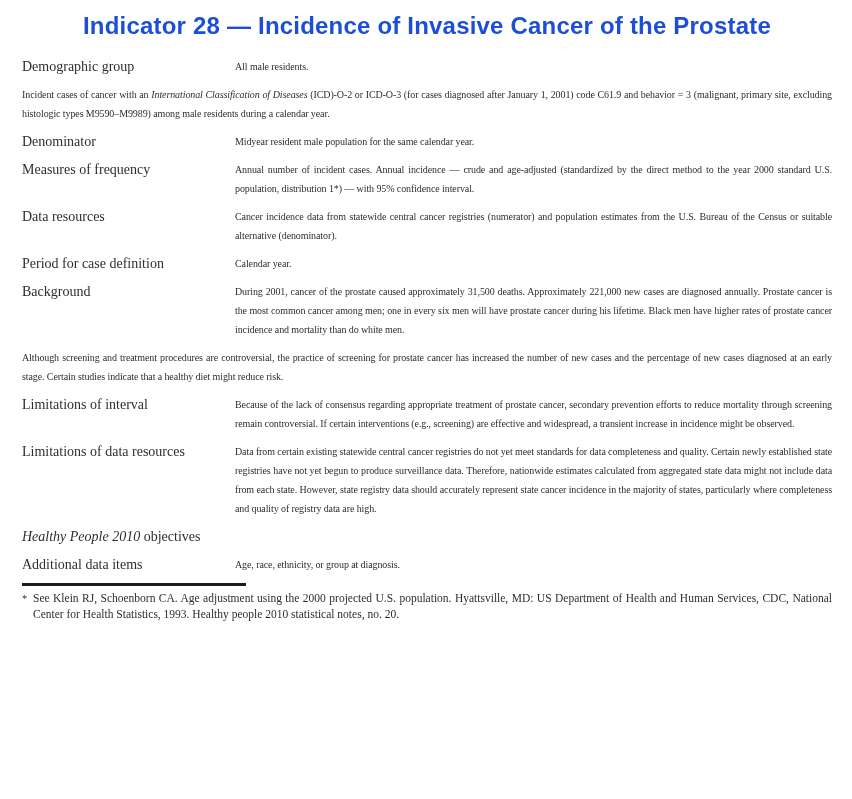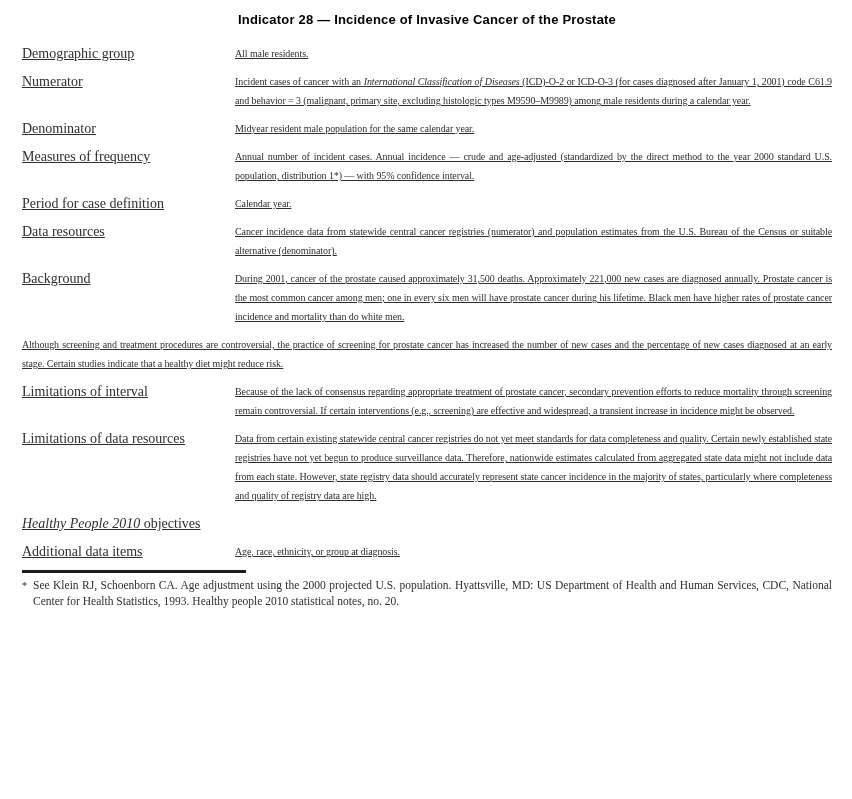--- a/index.html
+++ b/index.html
@@ -17,9 +17,9 @@
     text-align: center;
     font-family: "Liberation Sans", sans-serif;
     font-weight: bold;
-    font-size: 13px;
+    font-size: 24px;
     letter-spacing: 0.2px;
-    color: #000000;
+    color: #1d4ed8;
     margin: 4px 0 17px 0;
   }
   .def-table { }

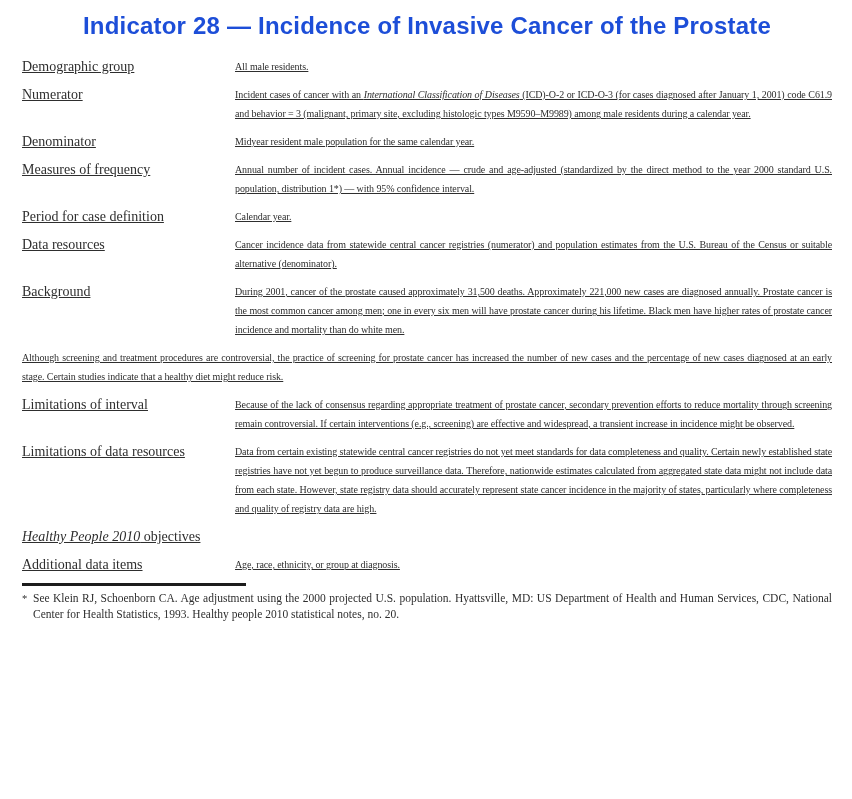--- a/index.html
+++ b/index.html
@@ -23,7 +23,7 @@
     margin: 4px 0 17px 0;
   }
   .def-table { }
-  .row { display: flex; margin-bottom: 9px; text-decoration: underline; }
+  .row { display: flex; margin-bottom: 9px; }
   .row .label {
     flex: 0 0 213px;
     width: 213px;

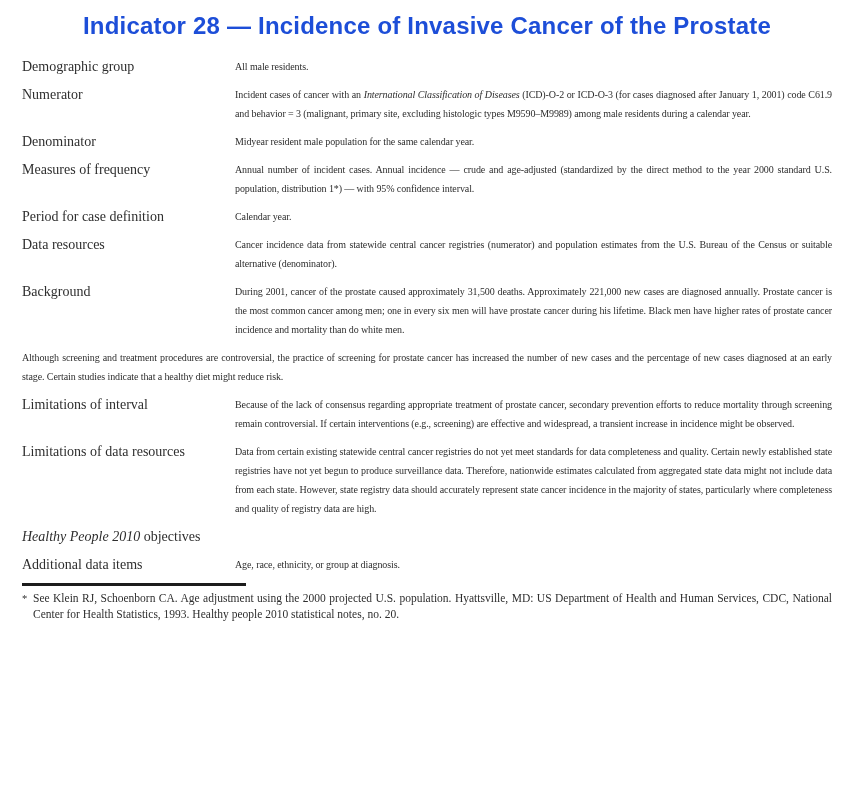--- a/index.html
+++ b/index.html
@@ -76,7 +76,6 @@
         <div class="text"><span>All male residents.</span></div>
       </div>
       <div class="row">
-        <div class="label"><span>Numerator</span></div>
         <div class="text"><span>Incident cases of cancer with an </span><i>International Classification of Diseases</i><span> (ICD)-O-2 or ICD-O-3 (for cases diagnosed after January 1, 2001) code C61.9 and behavior = 3 (malignant, primary site, excluding histologic types M9590–M9989) among male residents during a calendar year.</span></div>
       </div>
       <div class="row">

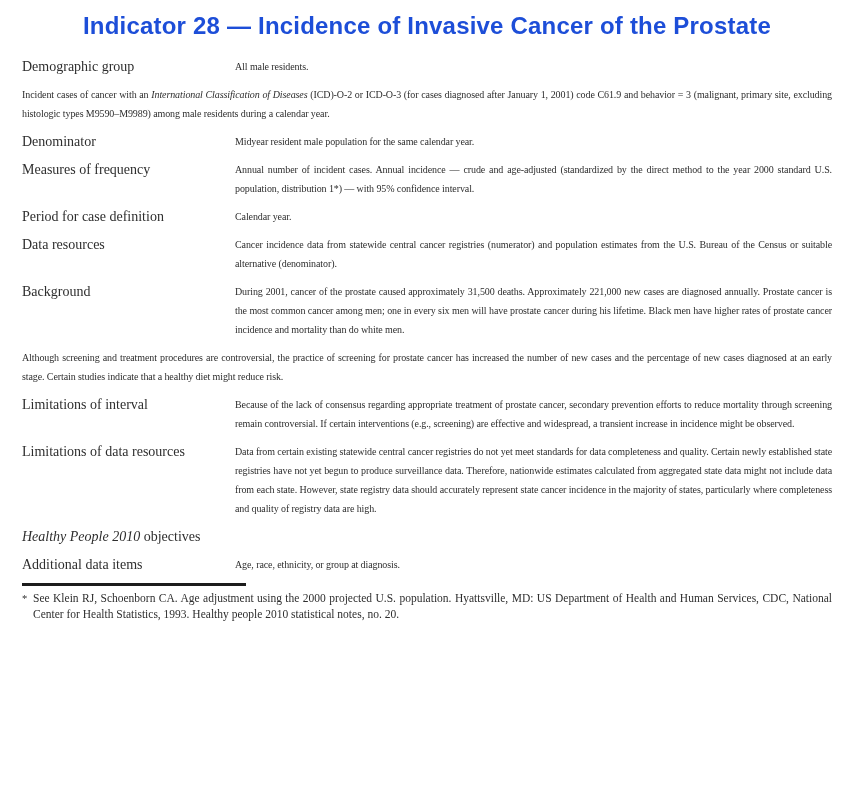--- a/index.html
+++ b/index.html
@@ -87,12 +87,12 @@
         <div class="text"><span>Annual number of incident cases. Annual incidence — crude and age-adjusted (standardized by the direct method to the year 2000 standard U.S. population, distribution 1*) — with 95% confidence interval.</span></div>
       </div>
       <div class="row">
+        <div class="label"><span>Data resources</span></div>
+        <div class="text"><span>Cancer incidence data from statewide central cancer registries (numerator) and population estimates from the U.S. Bureau of the Census or suitable alternative (denominator).</span></div>
+      </div>
+      <div class="row">
         <div class="label"><span>Period for case definition</span></div>
         <div class="text"><span>Calendar year.</span></div>
-      </div>
-      <div class="row">
-        <div class="label"><span>Data resources</span></div>
-        <div class="text"><span>Cancer incidence data from statewide central cancer registries (numerator) and population estimates from the U.S. Bureau of the Census or suitable alternative (denominator).</span></div>
       </div>
       <div class="row">
         <div class="label"><span>Background</span></div>

